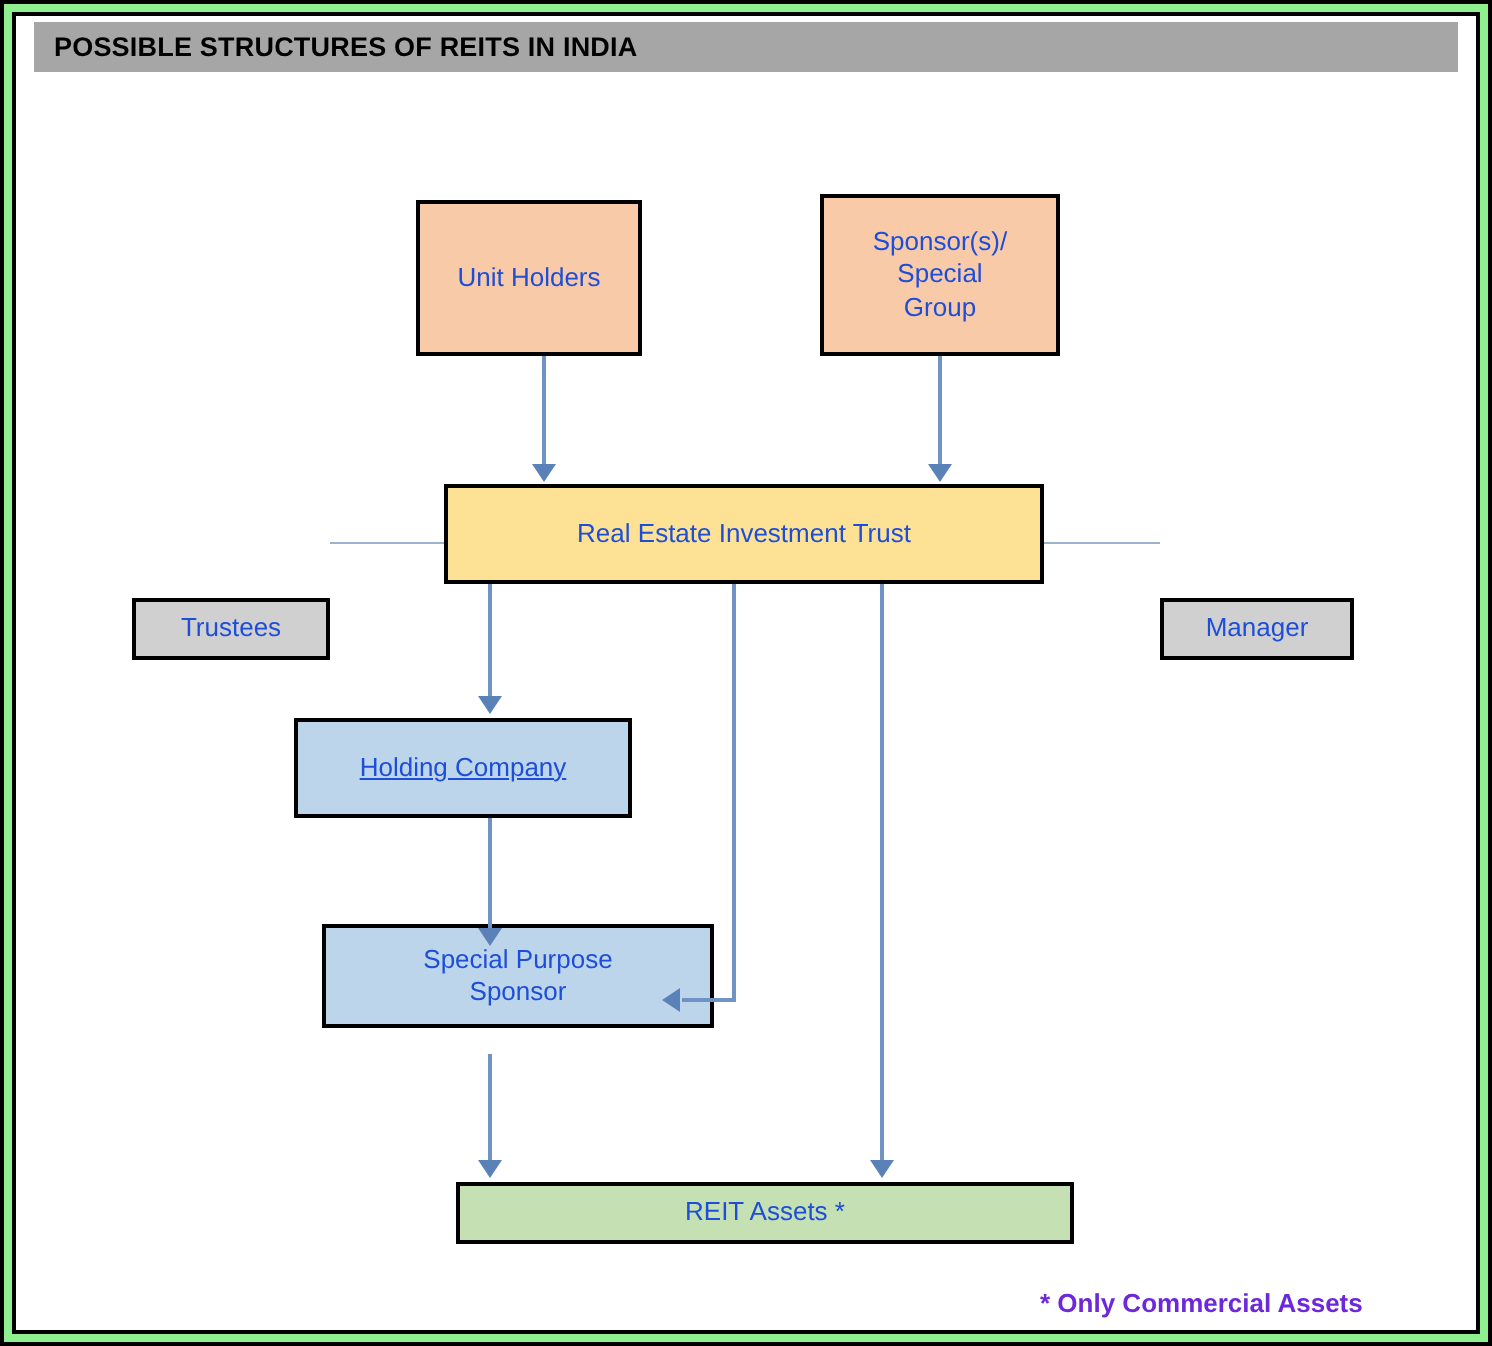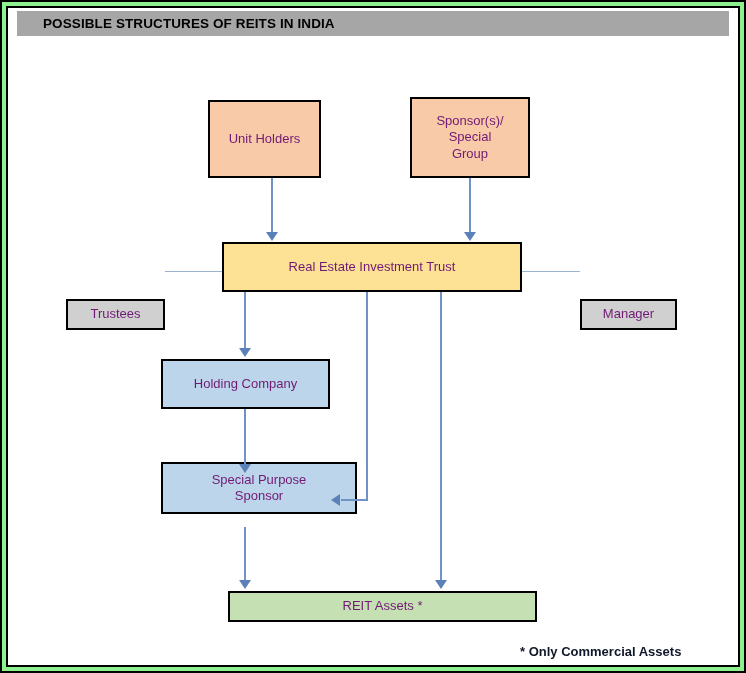--- a/index.html
+++ b/index.html
@@ -60,7 +60,7 @@
     font-weight: bold;
     color: #000000;
     letter-spacing: 0.1px;
-    padding-left: 26px;
+    padding-left: 10px;
     white-space: nowrap;
   }
 

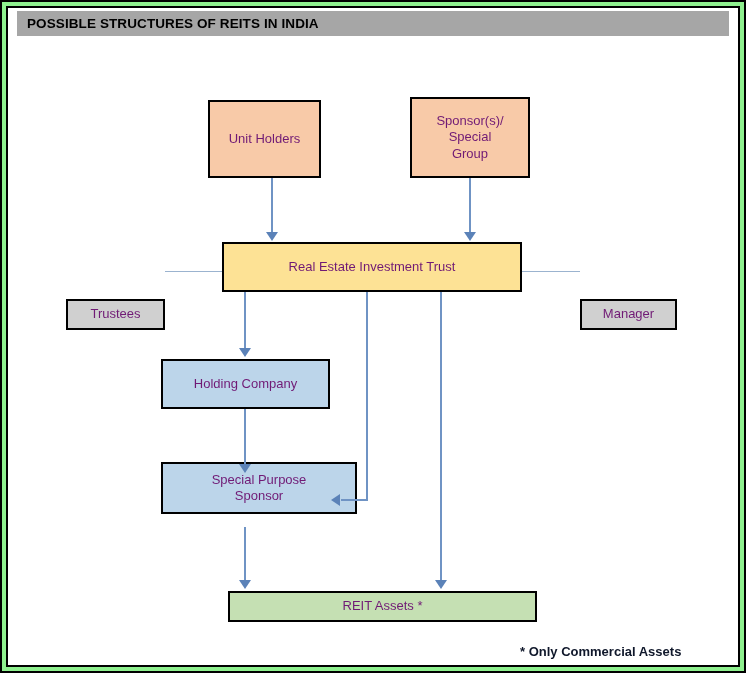--- a/index.html
+++ b/index.html
@@ -73,7 +73,7 @@
     align-items: center;
     justify-content: center;
     text-align: center;
-    color: #701a75;
+    color: #1d4ed8;
     font-size: 13px;
     line-height: 1.25;
   }

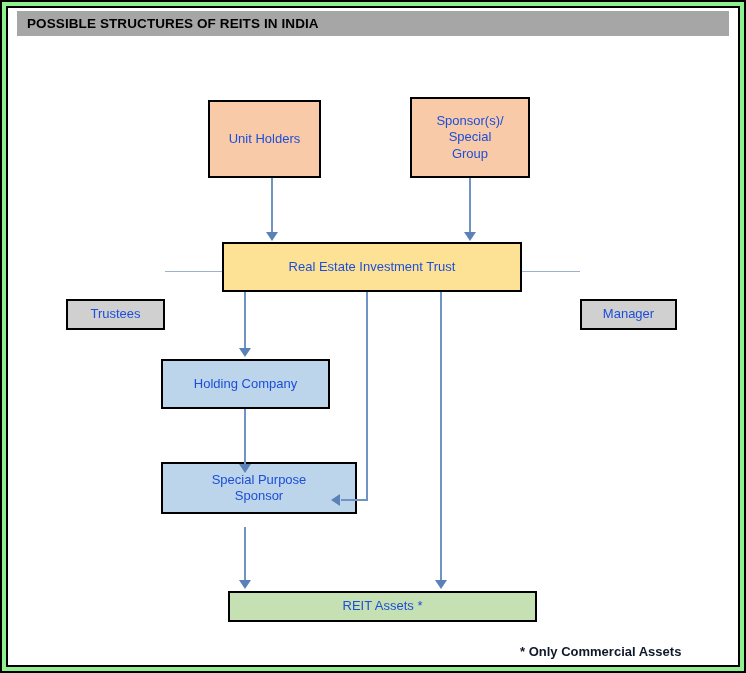--- a/index.html
+++ b/index.html
@@ -91,7 +91,7 @@
   #node-reit          { left: 222px; top: 242px;  width: 300px; height: 50px; }
   #node-trustees      { left: 66px;  top: 256px;  width: 99px;  height: 31px; }
   #node-manager       { left: 580px; top: 256px;  width: 97px;  height: 31px; }
-  #node-holding       { left: 161px; top: 359px;  width: 169px; height: 50px; }
+  #node-holding       { left: 147px; top: 359px;  width: 169px; height: 50px; text-decoration: underline; }
   #node-spv           { left: 161px; top: 462px;  width: 196px; height: 52px; }
   #node-assets        { left: 228px; top: 591px;  width: 309px; height: 31px; }
 

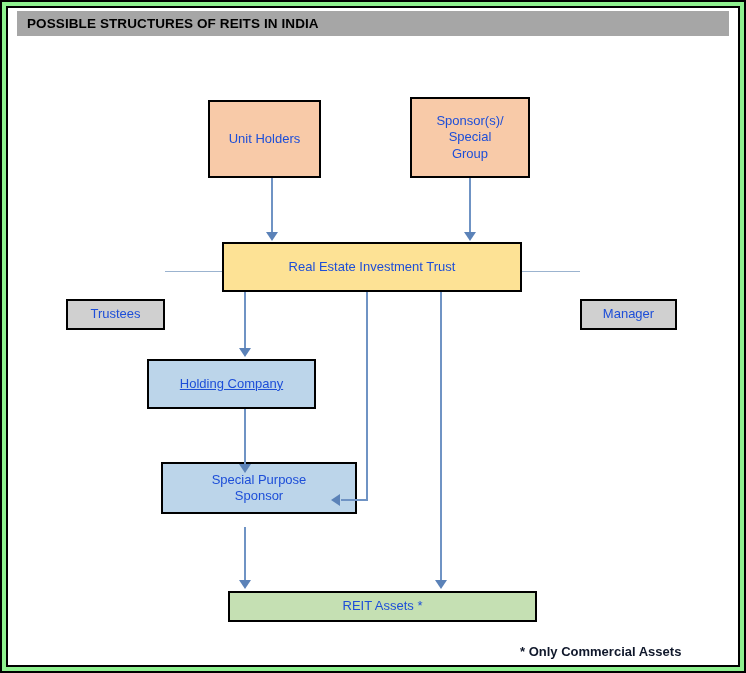--- a/index.html
+++ b/index.html
@@ -153,7 +153,7 @@
     top: 644px;
     font-size: 13px;
     font-weight: bold;
-    color: #0f172a;
+    color: #6d28d9;
     white-space: nowrap;
   }
 </style>

